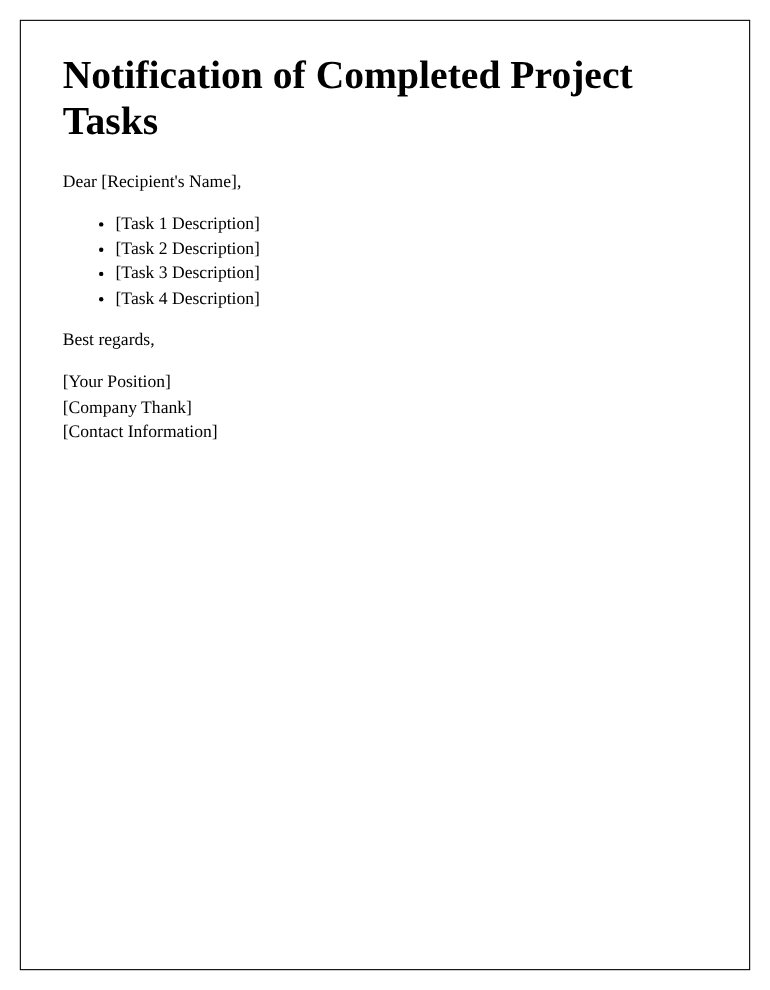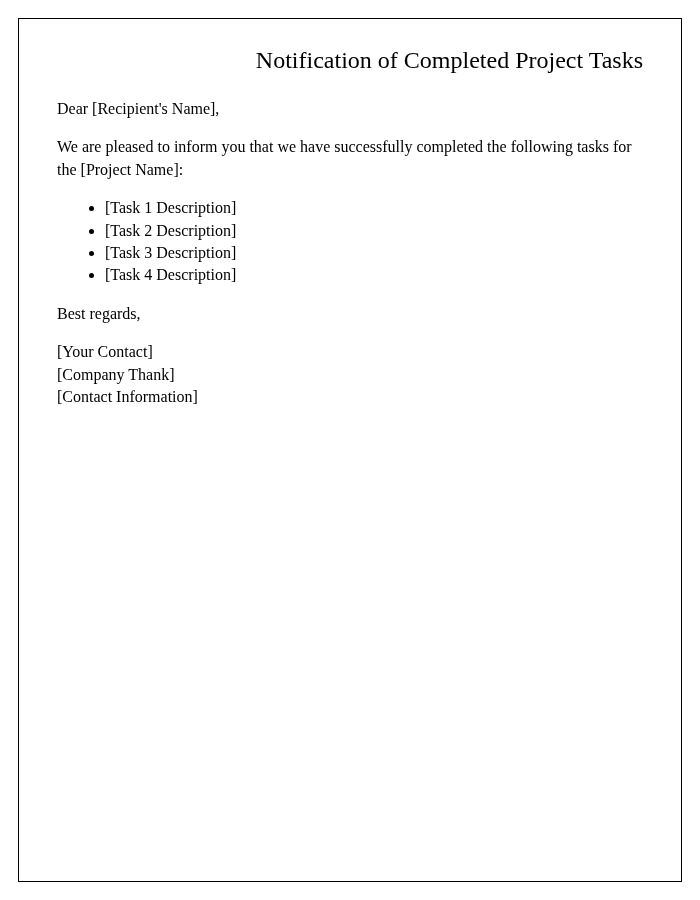--- a/index.html
+++ b/index.html
@@ -21,10 +21,9 @@
       padding: 28px 38px;
     }
     h1 {
-      font-size: 24px;
-      font-weight: normal;
+      font-size: 36px;
+      font-weight: bold;
       margin-bottom: 24px;
-      text-align: right;
     }
     p {
       font-size: 16px;

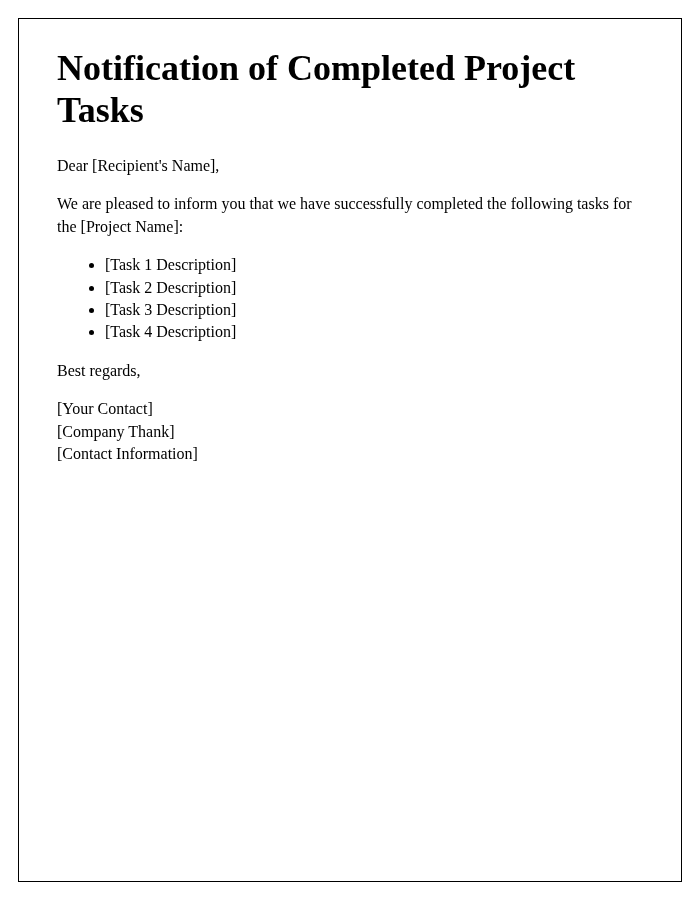--- a/index.html
+++ b/index.html
@@ -52,7 +52,6 @@
 
   <p>Dear [Recipient's Name],</p>
 
-  <p>We are pleased to inform you that we have successfully completed the following tasks for the [Project Name]:</p>
 
   <ul>
     <li>[Task 1 Description]</li>

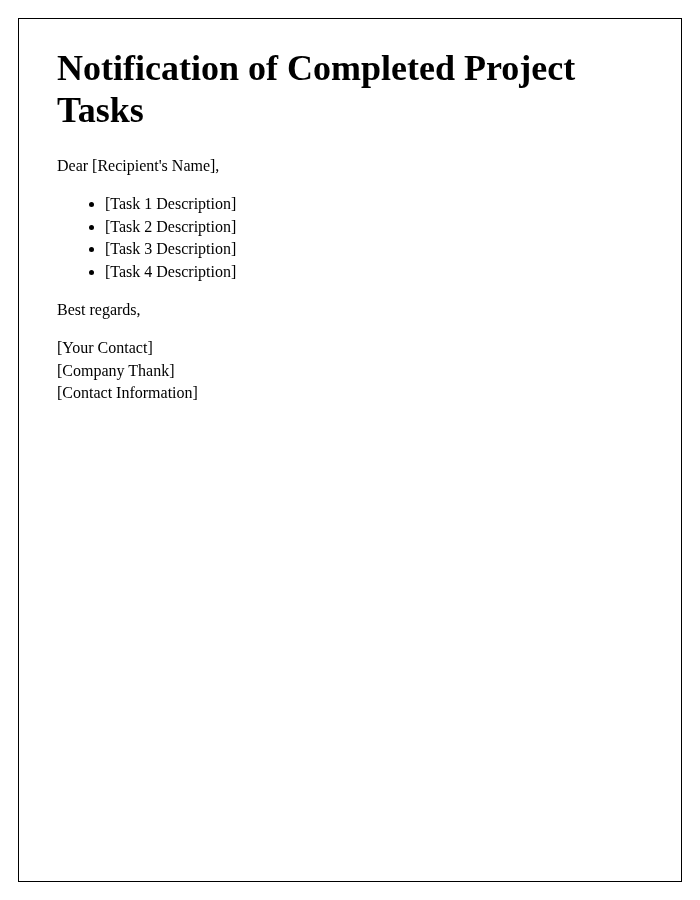--- a/index.html
+++ b/index.html
@@ -65,7 +65,7 @@
   <p>Best regards,</p>
 
   <div class="signature-block">
-    <div>[Your Contact]</div>
+    <div>[Your Position]</div>
     <div>[Company Thank]</div>
     <div>[Contact Information]</div>
   </div>

